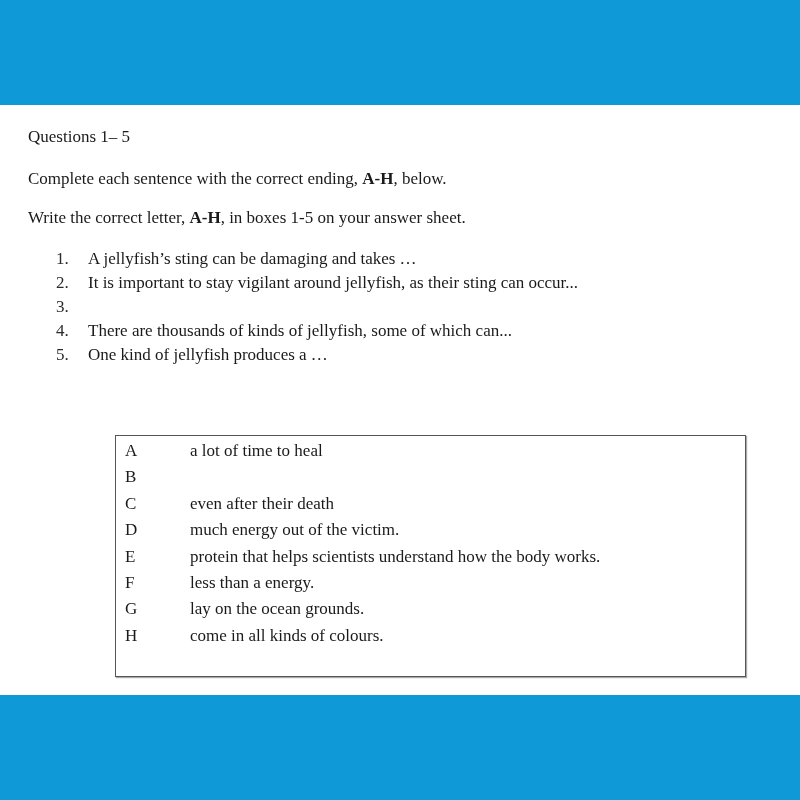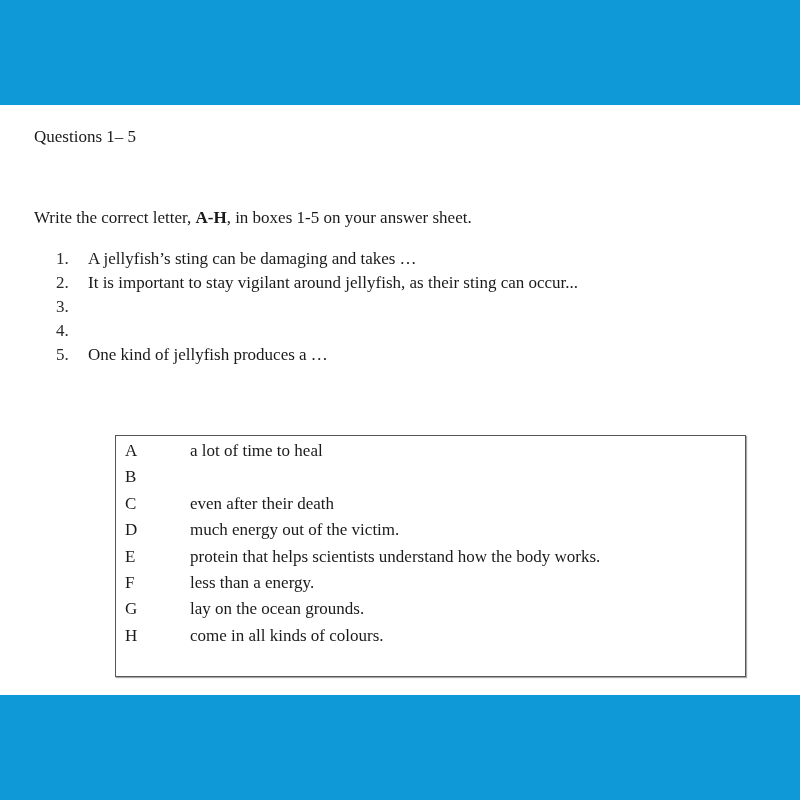--- a/index.html
+++ b/index.html
@@ -12,7 +12,7 @@
     .band-top { position: absolute; left: 0; top: 0; width: 800px; height: 105px; background: #0f99d6; }
     .band-bottom { position: absolute; left: 0; top: 695px; width: 800px; height: 105px; background: #0f99d6; }
     .sheet { position: absolute; left: 0; top: 105px; width: 800px; height: 590px; background: #ffffff; }
-    .line { position: absolute; left: 34px; font-size: 17px; white-space: nowrap; line-height: 20px; }
+    .line { position: absolute; left: 28px; font-size: 17px; white-space: nowrap; line-height: 20px; }
     .title { top: 22px; }
     .instr1 { top: 64px; }
     .instr2 { top: 103px; }

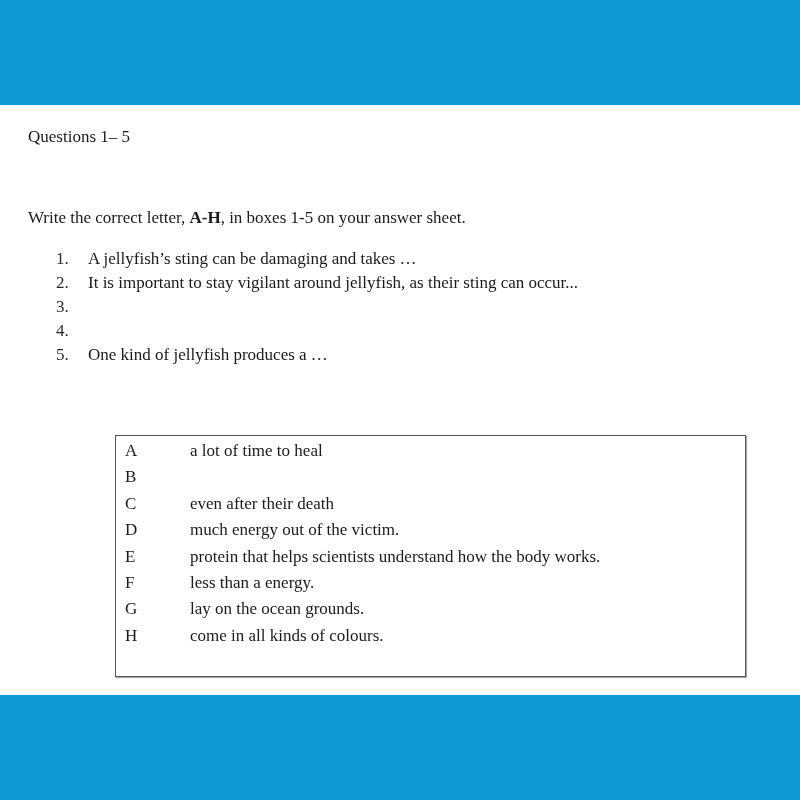--- a/index.html
+++ b/index.html
@@ -35,6 +35,7 @@
 <div class="sheet">
   <div class="line title">Questions 1– 5</div>
 
+  <div class="line instr1"><span>Complete each sentence with the correct ending, </span><b>A-H</b><span>, below.</span></div>
 
   <div class="line instr2"><span>Write the correct letter, </span><b>A-H</b><span>, in boxes 1-5 on your answer sheet.</span></div>
 

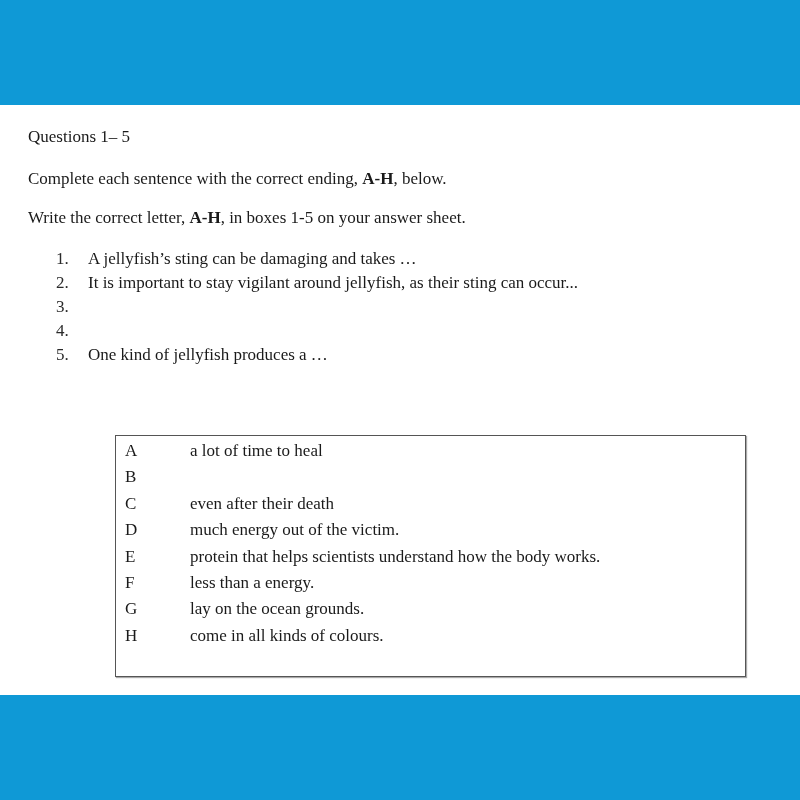--- a/index.html
+++ b/index.html
@@ -53,6 +53,7 @@
       </li>
     <li class="qitem">
         <span class="qnum">4.</span>
+        <span>There are thousands of kinds of jellyfish, some of which can...</span>
       </li>
     <li class="qitem">
         <span class="qnum">5.</span>

